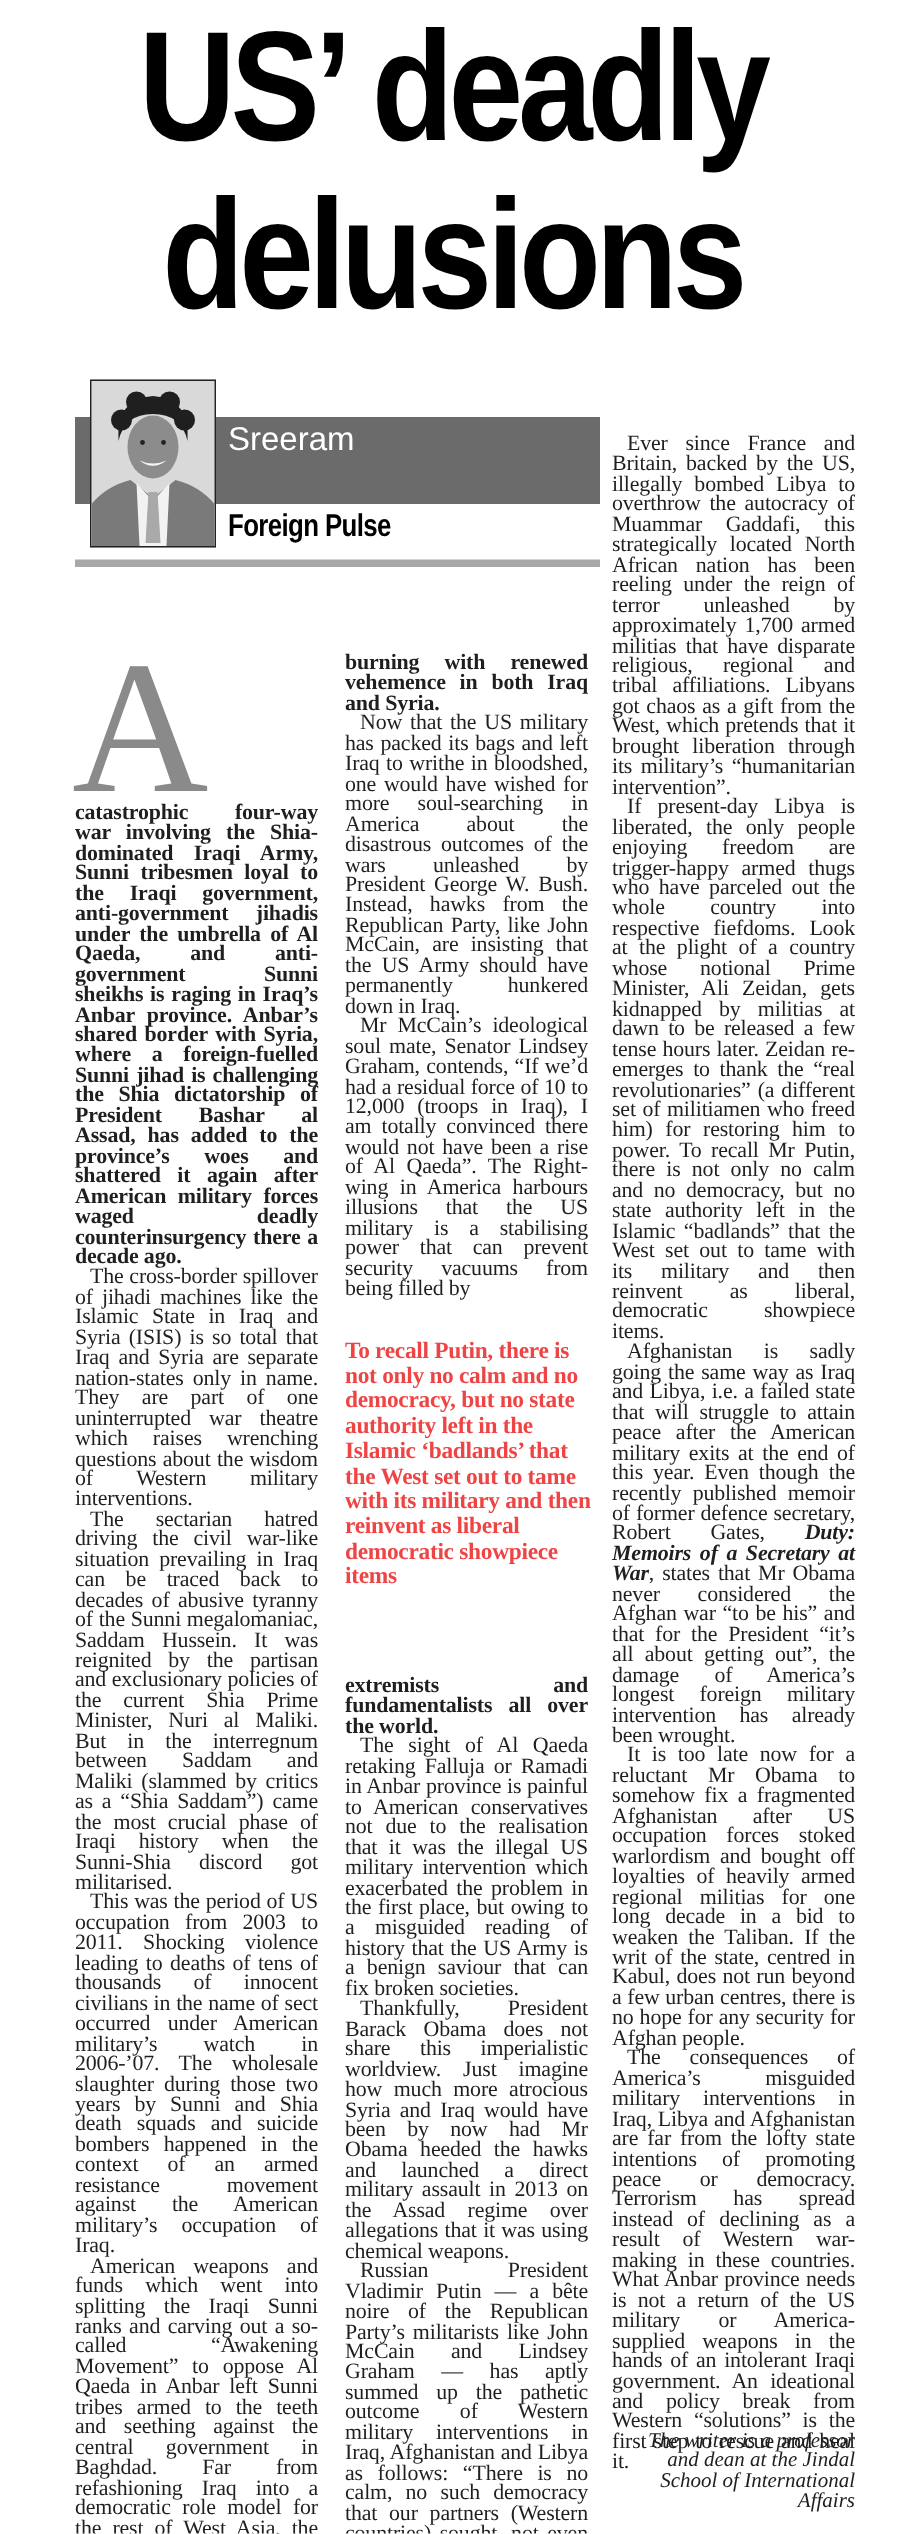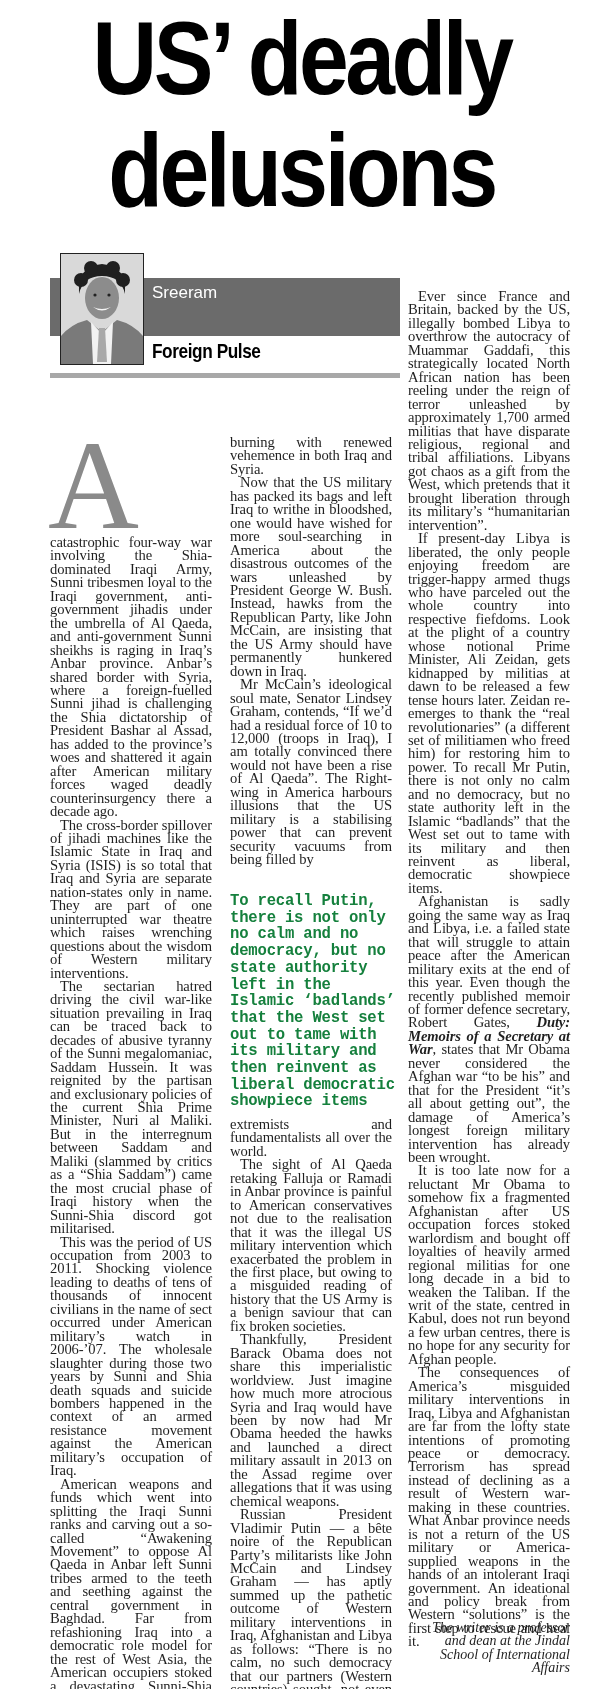--- a/index.html
+++ b/index.html
@@ -29,7 +29,7 @@
     .byline-name {
       position: absolute; left: 152px; top: 279px; width: 245px;
       font-family: "Liberation Sans", "DejaVu Sans", sans-serif;
-      color: #ffffff; font-size: 17px; line-height: 27px; font-weight: normal;
+      color: #ffffff; font-size: 22px; line-height: 27px; font-weight: normal;
     }
     .byline-column {
       position: absolute; left: 152px; top: 339px;

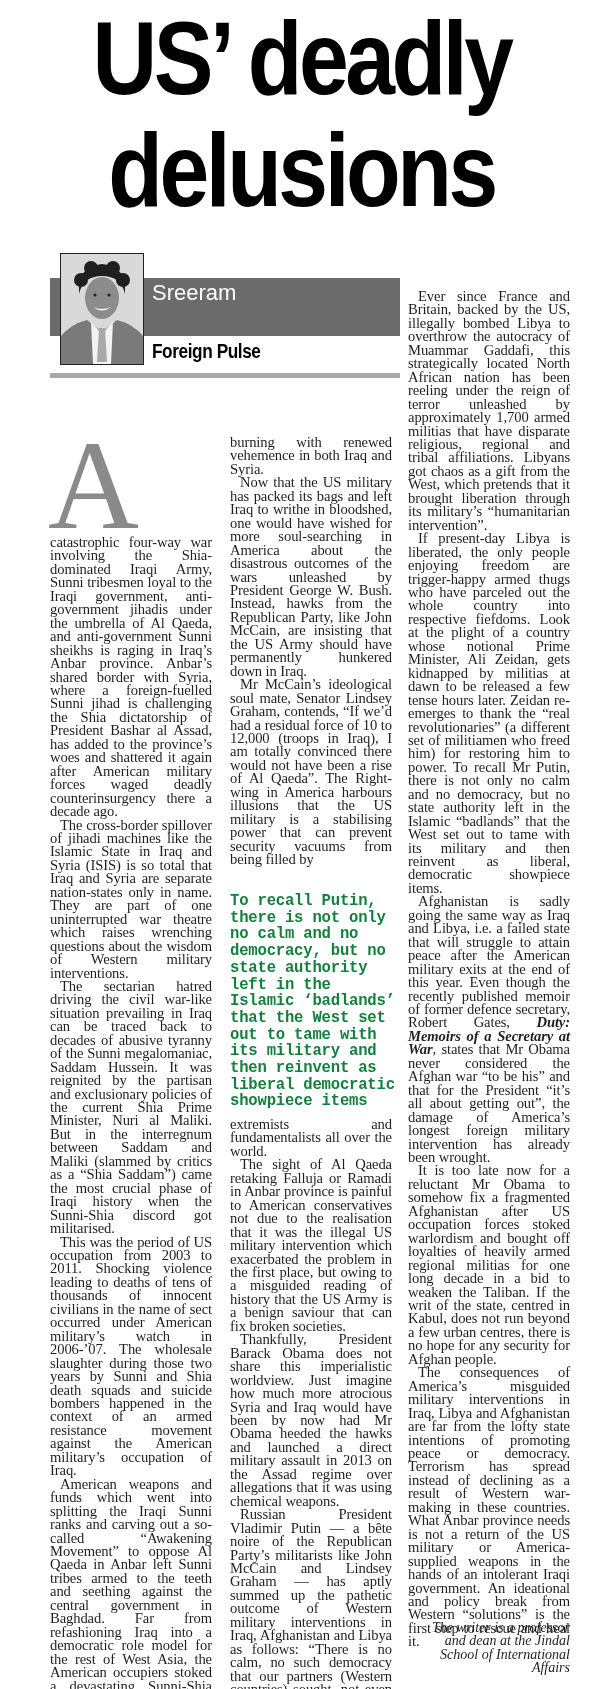--- a/index.html
+++ b/index.html
@@ -51,7 +51,7 @@
       margin-top: 40px;
     }
     .col p { margin: 0; text-indent: 10px; hyphens: manual; }
-    .col p.noindent { text-indent: 0; }
+    .col p.noindent { text-indent: 0; font-weight: bold; }
 
     .col-left  { left: 50px;  top: 396px; width: 162px; }
     .col-mid-a { left: 230px; top: 396px; width: 162px; }

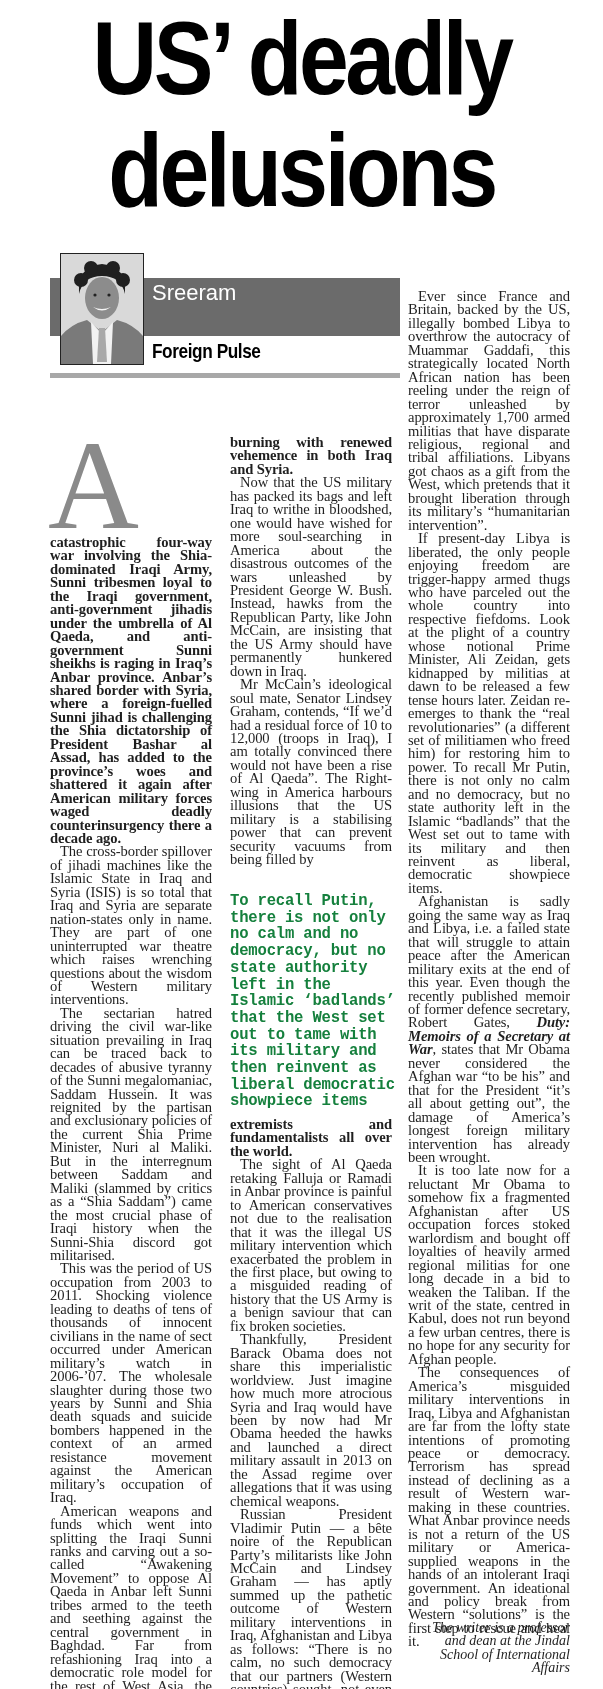--- a/index.html
+++ b/index.html
@@ -68,9 +68,9 @@
 
     .pullquote {
       position: absolute; left: 230px; top: 893px; width: 168px;
-      font-family: Liberation Mono, monospace;
+      font-family: Liberation Serif, serif;
       font-weight: bold; font-size: 15.6px; line-height: 16.7px;
-      color: #15803d; letter-spacing: -0.2px;
+      color: #ef4444; letter-spacing: -0.2px;
     }
 
     .writer-note {

